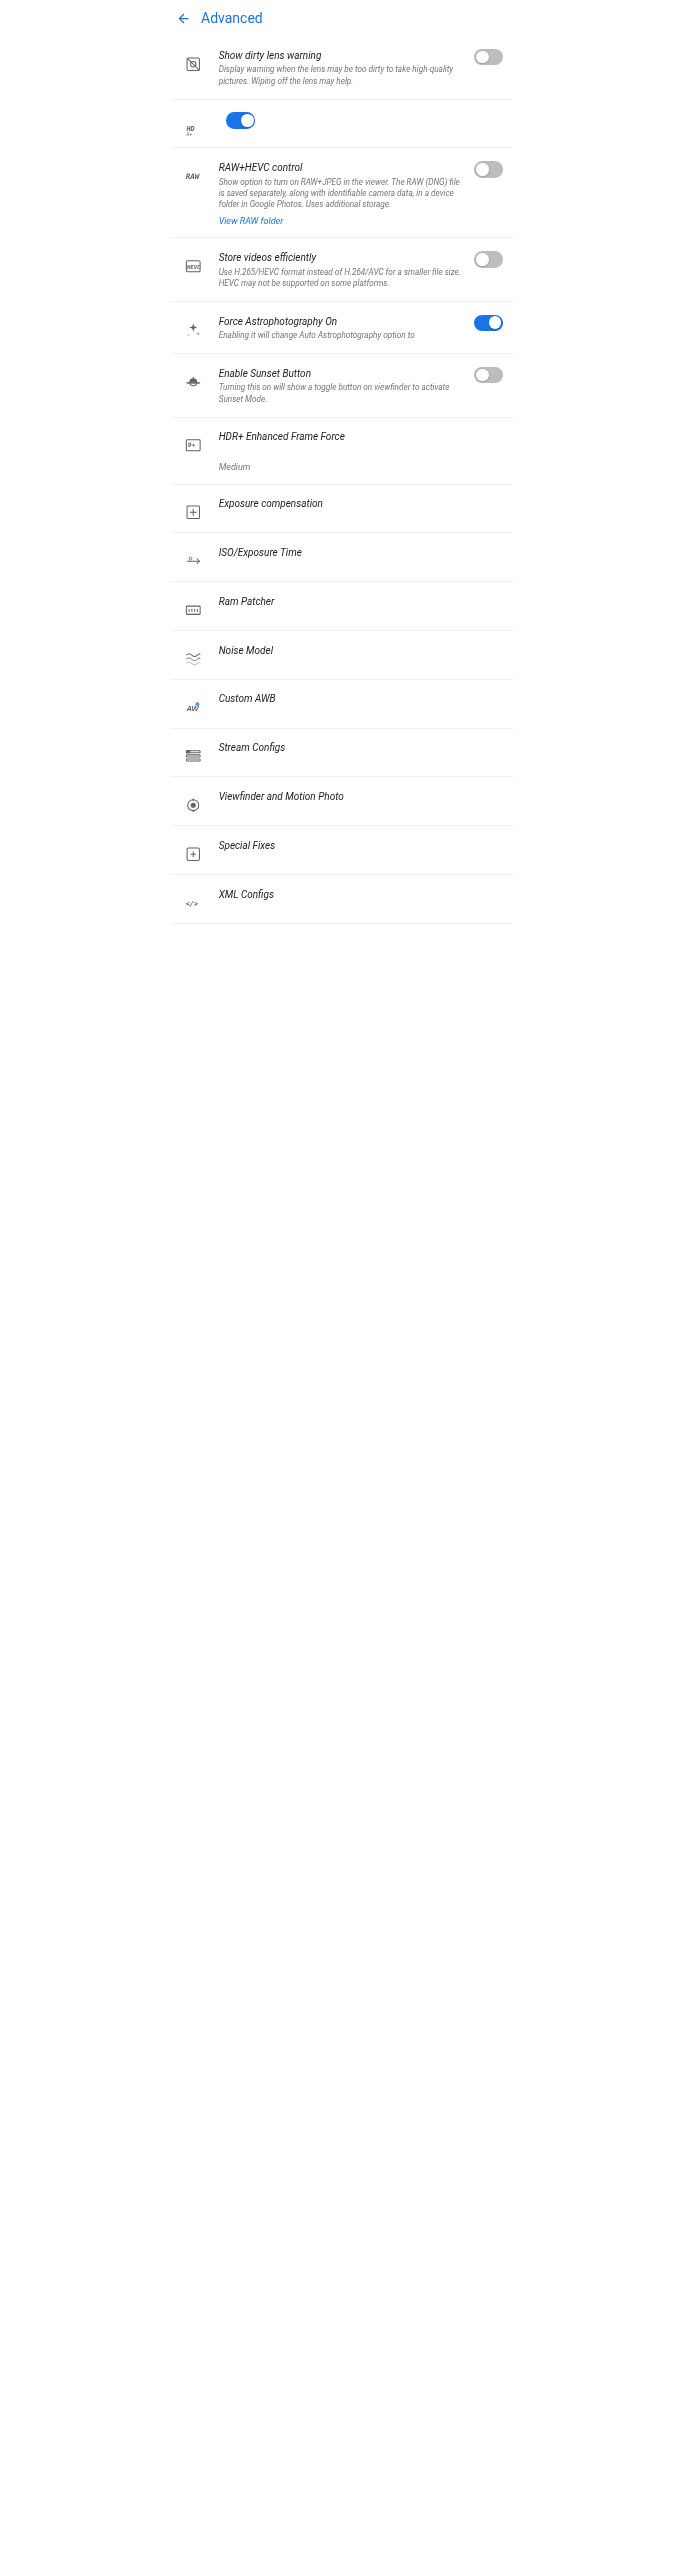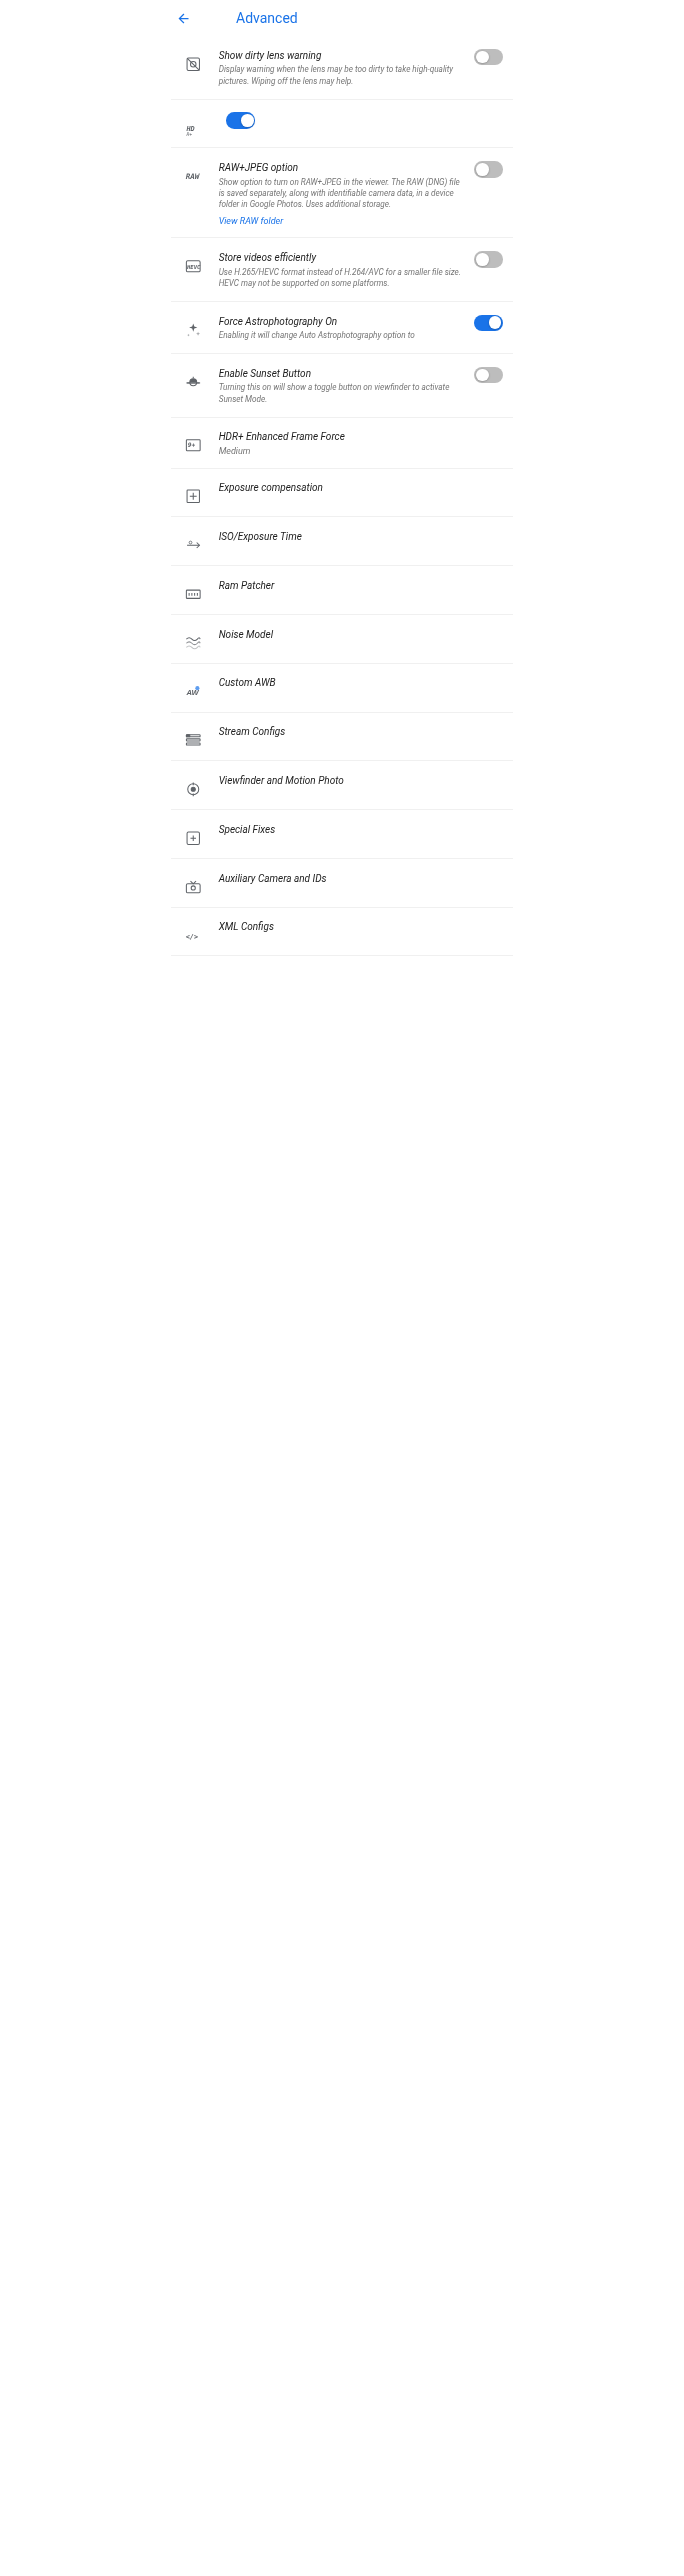--- a/index.html
+++ b/index.html
@@ -24,7 +24,6 @@
       position: sticky;
       top: 0;
       z-index: 10;
-      gap: 35px;
     }
 
     .back-arrow {

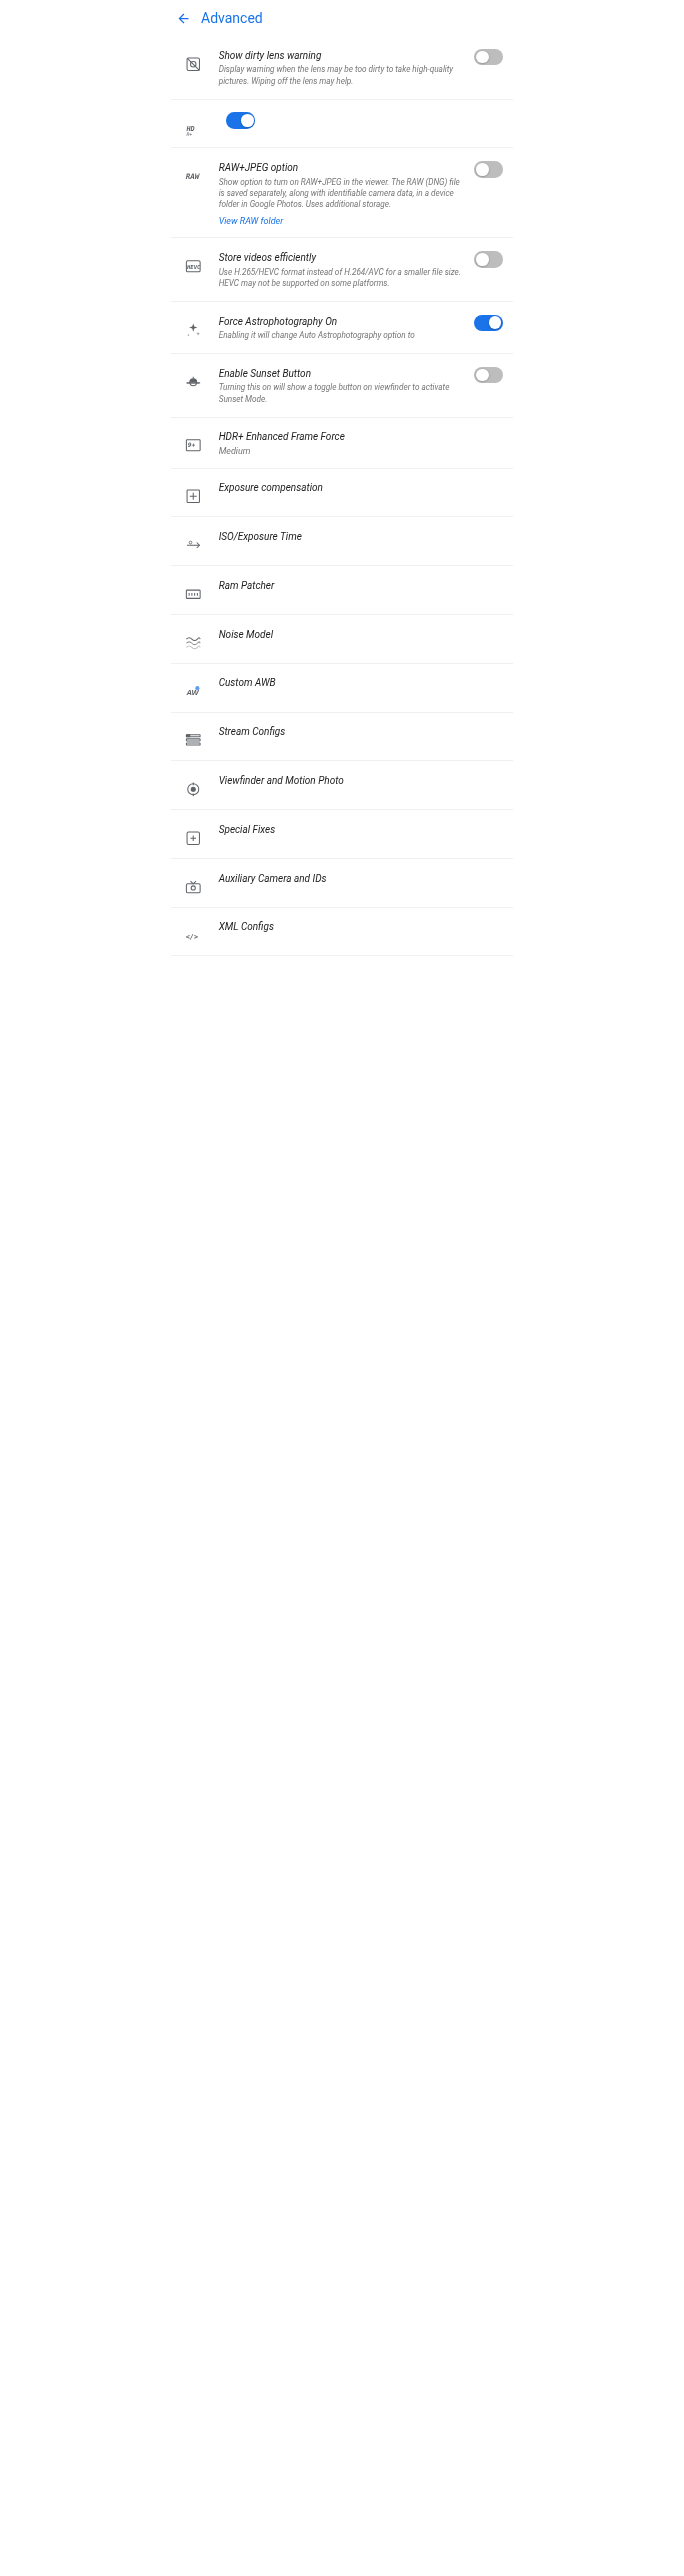--- a/index.html
+++ b/index.html
@@ -200,7 +200,7 @@
         </svg>
       </div>
       <div class="setting-content">
-        <div class="setting-title">RAW+JPEG option</div>
+        <div class="setting-title">RAW+HEVC control</div>
         <div class="setting-description">Show option to turn on RAW+JPEG in the viewer. The RAW (DNG) file is saved separately, along with identifiable camera data, in a device folder in Google Photos. Uses additional storage.</div>
         <a class="setting-link">View RAW folder</a>
       </div>

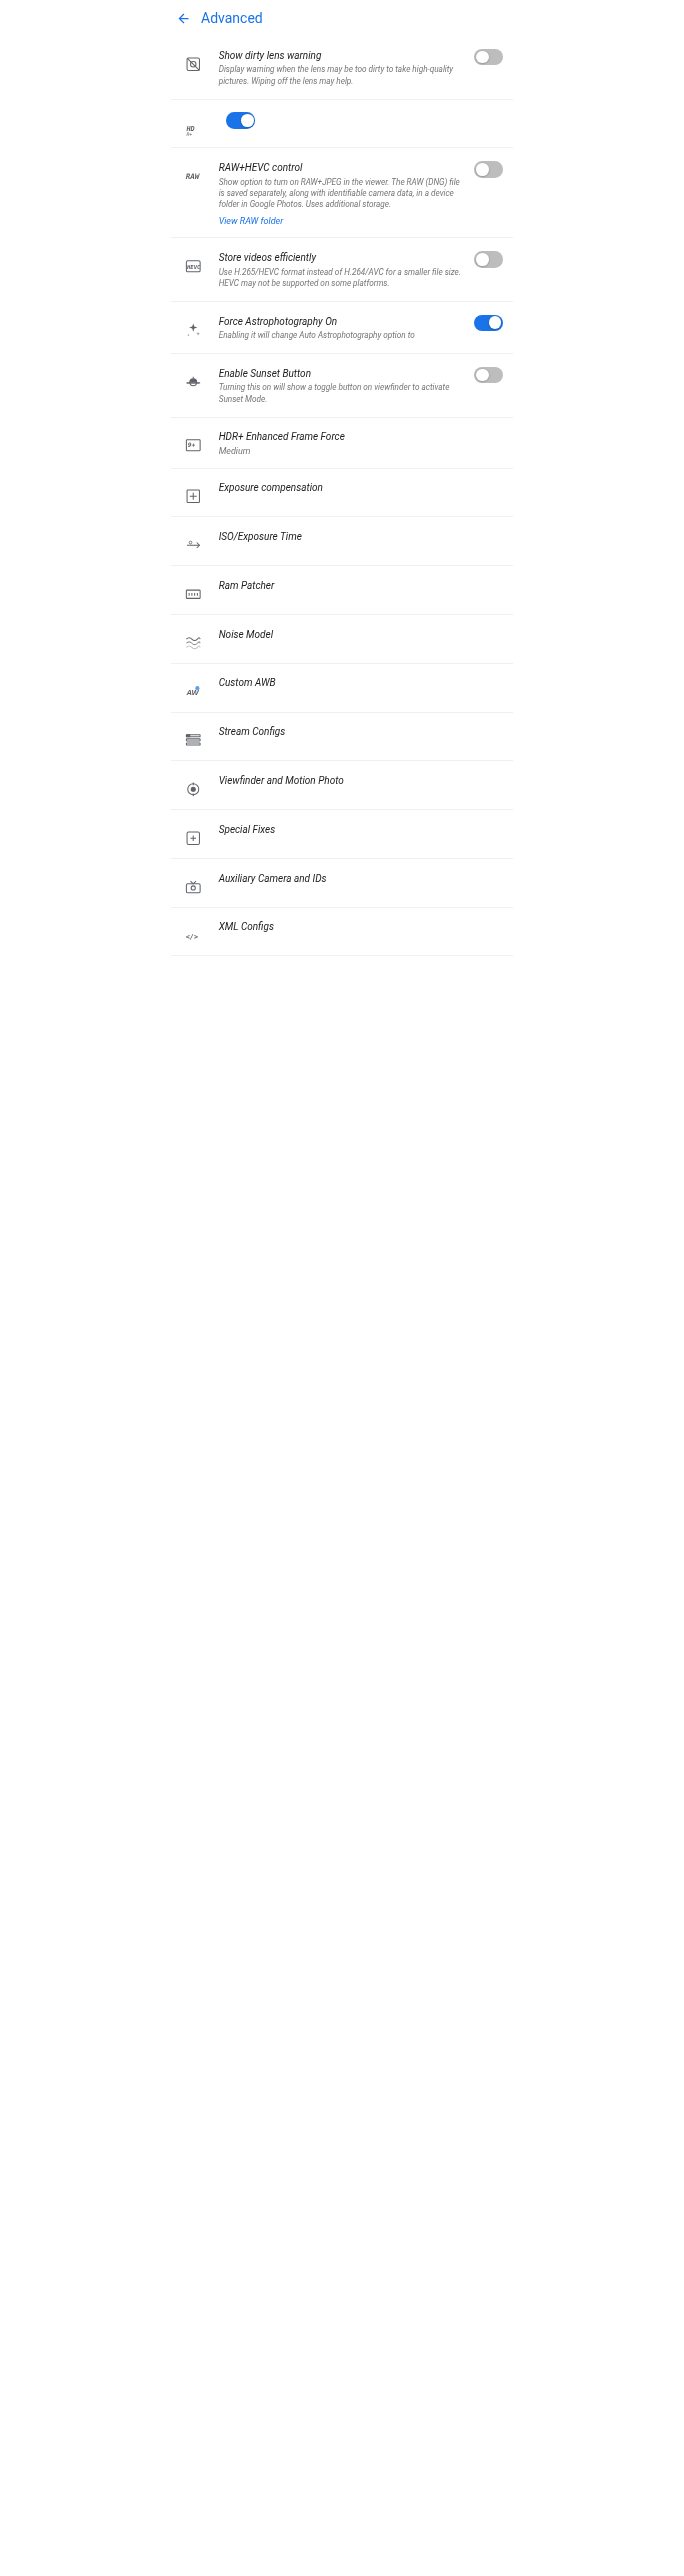--- a/index.html
+++ b/index.html
@@ -140,7 +140,7 @@
     .setting-value {
       font-size: 9px;
       color: #757575;
-      margin-top: 3px;
+      margin-top: 19px;
     }
 
     

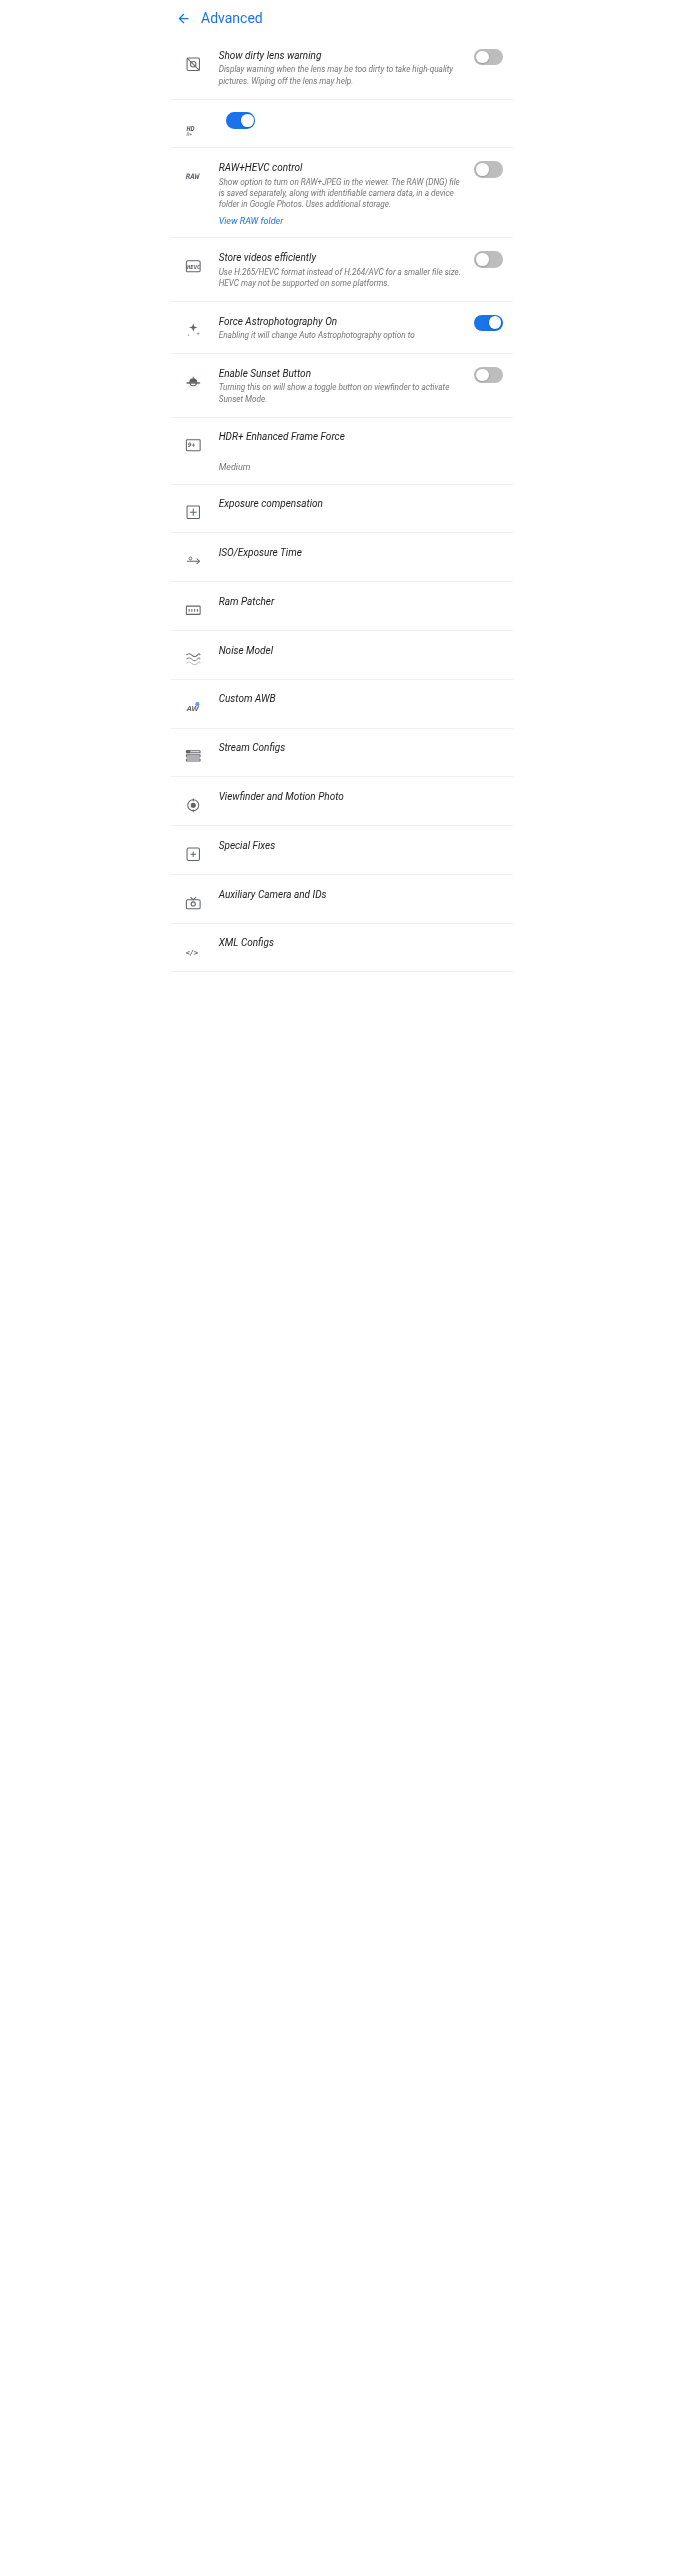--- a/index.html
+++ b/index.html
@@ -379,18 +379,6 @@
     </div>
     <div class="setting-item">
       <div class="setting-icon">
-        <svg class="icon-svg" viewBox="0 0 24 24" fill="none" stroke="#5f6368" stroke-width="1.5">
-          <path d="M20 7H4a2 2 0 00-2 2v9a2 2 0 002 2h16a2 2 0 002-2V9a2 2 0 00-2-2z"></path>
-          <path d="M16 3l-4 4-4-4"></path>
-          <circle cx="12" cy="13" r="3"></circle>
-        </svg>
-      </div>
-      <div class="setting-content">
-        <div class="setting-title">Auxiliary Camera and IDs</div>
-      </div>
-    </div>
-    <div class="setting-item">
-      <div class="setting-icon">
         <svg class="icon-svg" viewBox="0 0 24 24" fill="#5f6368" style="font-size:22px">
           <text x="1" y="16" font-size="10" font-weight="bold" font-family="monospace" fill="#5f6368">&lt;/&gt;</text>
         </svg>

